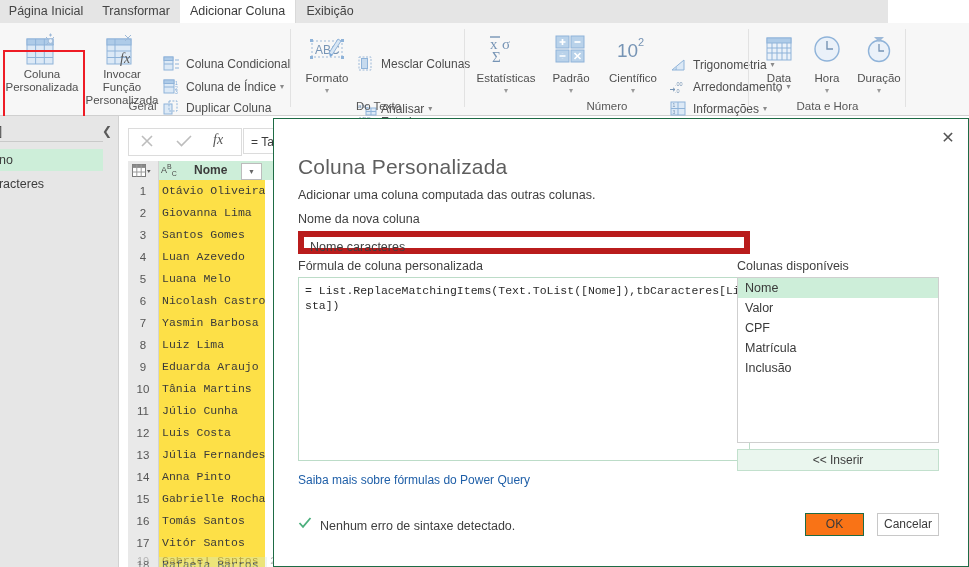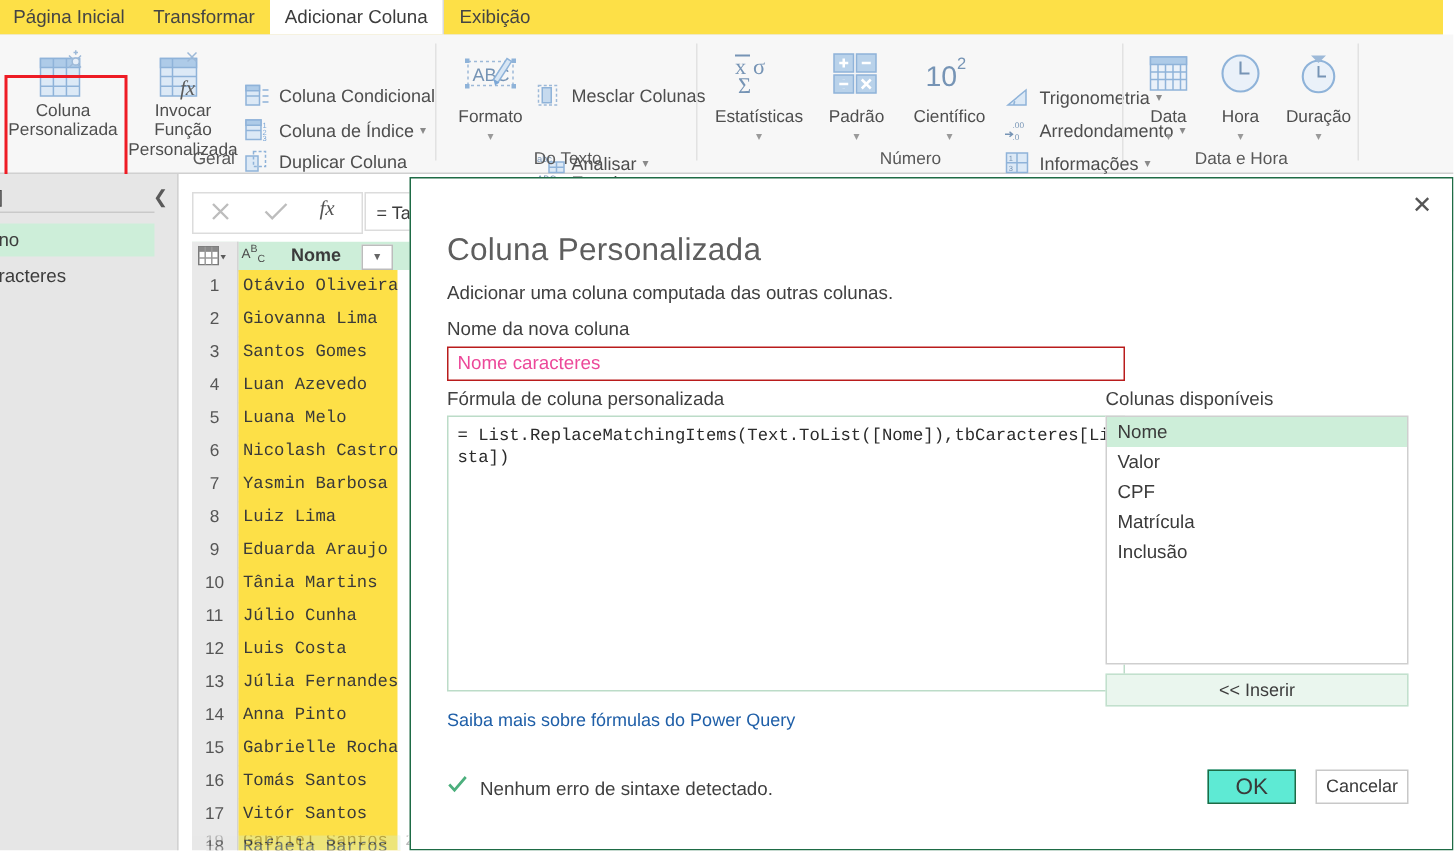--- a/index.html
+++ b/index.html
@@ -11,8 +11,8 @@
 
   
   #ribbon-tabs{
-    position:absolute;left:0;top:0;width:962px;height:23px;
-    background:#fde047;border-bottom:1px solid #d6d6d6;
+    position:absolute;left:0;top:0;width:888px;height:23px;
+    background:#e5e5e5;border-bottom:1px solid #d6d6d6;
   }
   .tab{
     position:absolute;top:0;height:23px;line-height:23px;

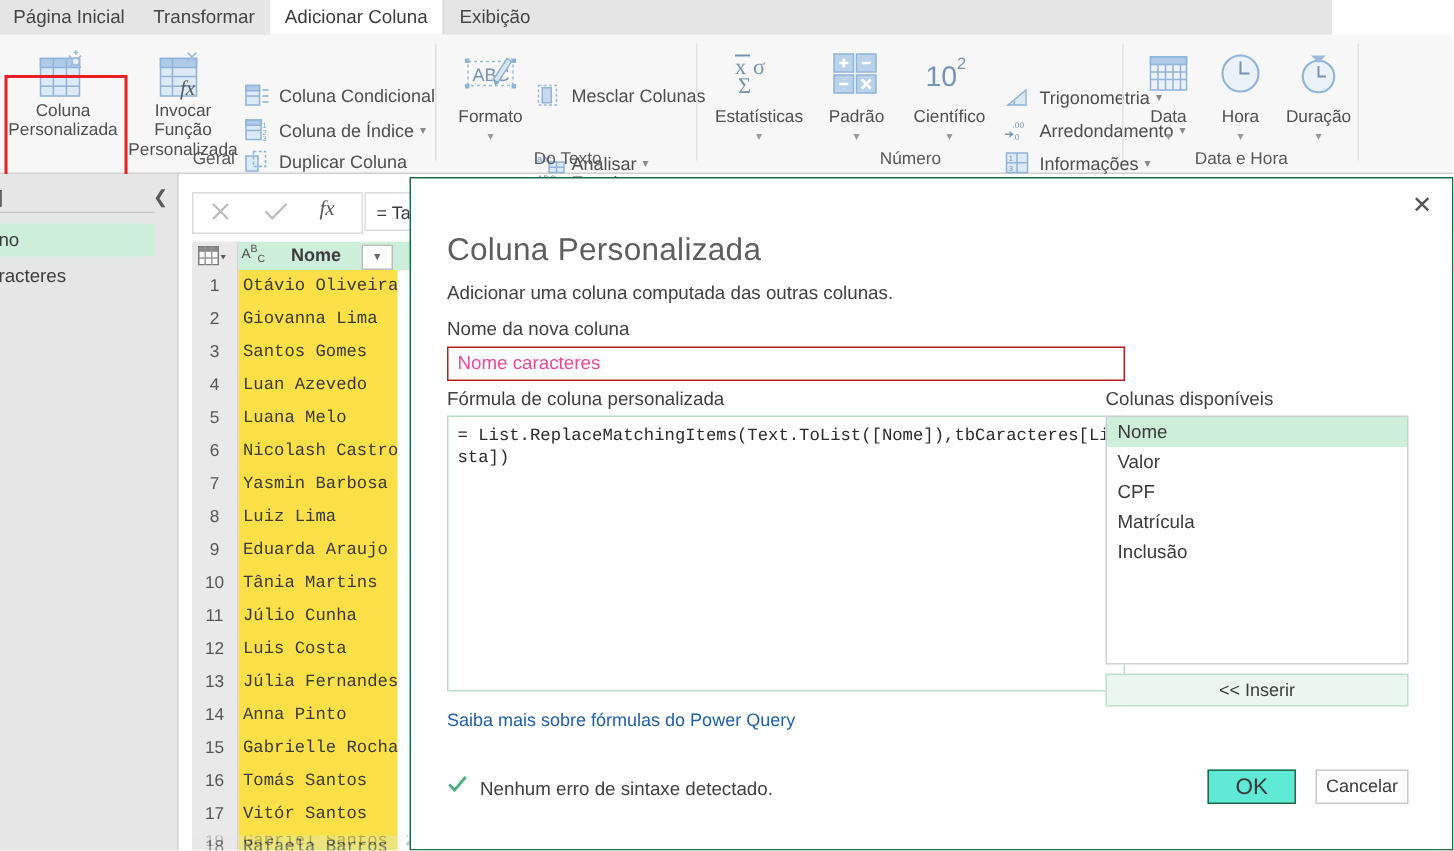--- a/index.html
+++ b/index.html
@@ -192,8 +192,8 @@
   .dlg-label{position:absolute;font-size:12.5px;color:#3f3f3f;}
   #nome-input{
     position:absolute;left:24px;top:112px;width:452px;height:23px;
-    border:1px solid #b91c1c;background:#fff;box-sizing:border-box;
-    font-size:12.5px;color:#ec4899;line-height:21px;padding-left:6px;
+    border:6px solid #b91c1c;background:#fff;box-sizing:border-box;
+    font-size:12.5px;color:#404040;line-height:21px;padding-left:6px;
     font-family:"Liberation Sans",sans-serif;
   }
   #formula-box{

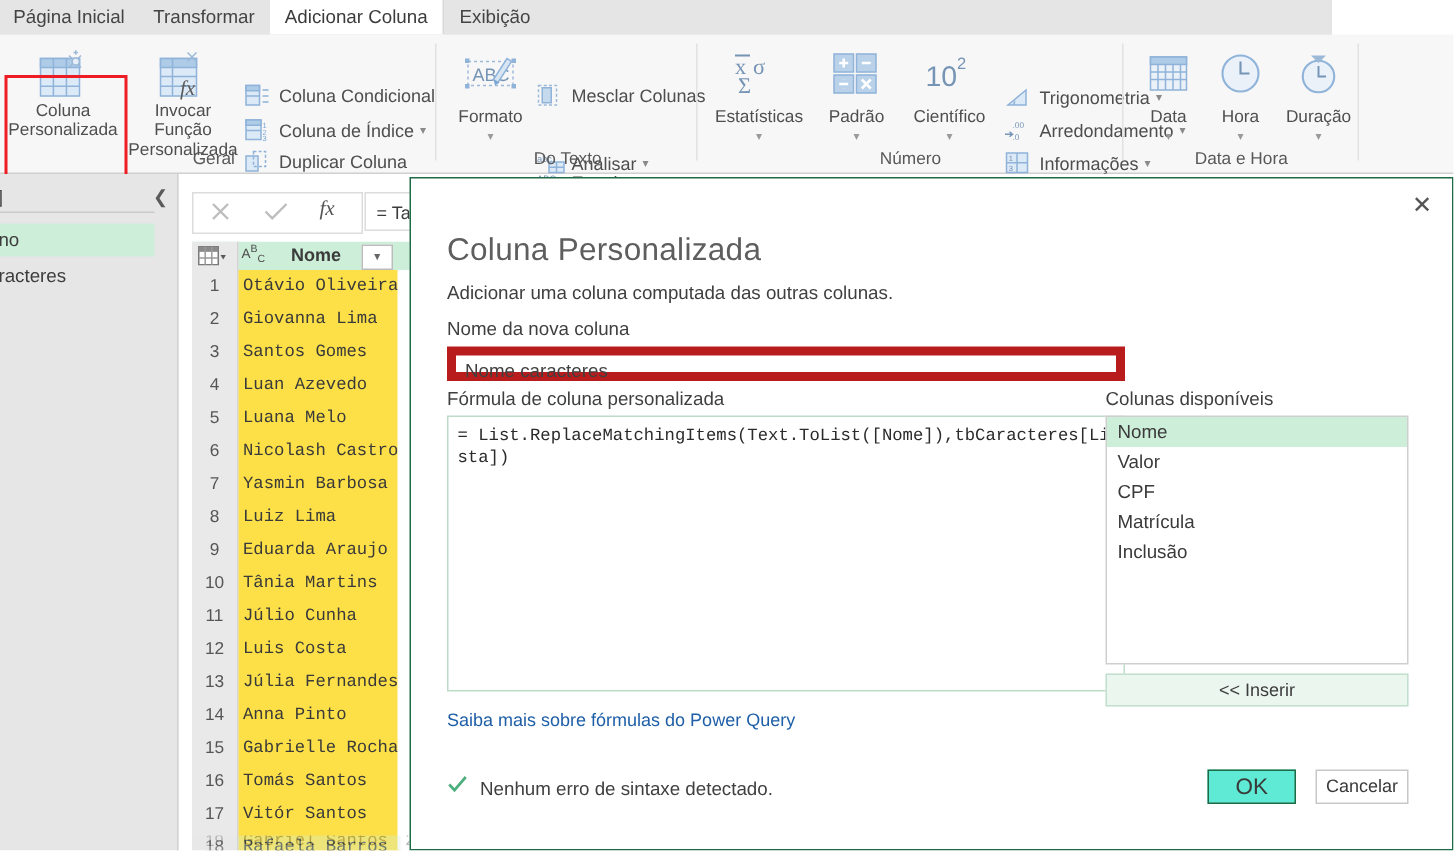--- a/index.html
+++ b/index.html
@@ -230,8 +230,8 @@
   }
   #ok-btn{
     position:absolute;left:531px;top:394px;width:59px;height:23px;
-    border:1px solid #1e6b45;background:#5eead4;box-sizing:border-box;
-    text-align:center;line-height:21px;font-size:15px;color:#3a3a3a;cursor:pointer;
+    border:1px solid #1e6b45;background:#f97316;box-sizing:border-box;
+    text-align:center;line-height:21px;font-size:12px;color:#3a3a3a;cursor:pointer;
   }
   #cancel-btn{
     position:absolute;left:603px;top:394px;width:62px;height:23px;

